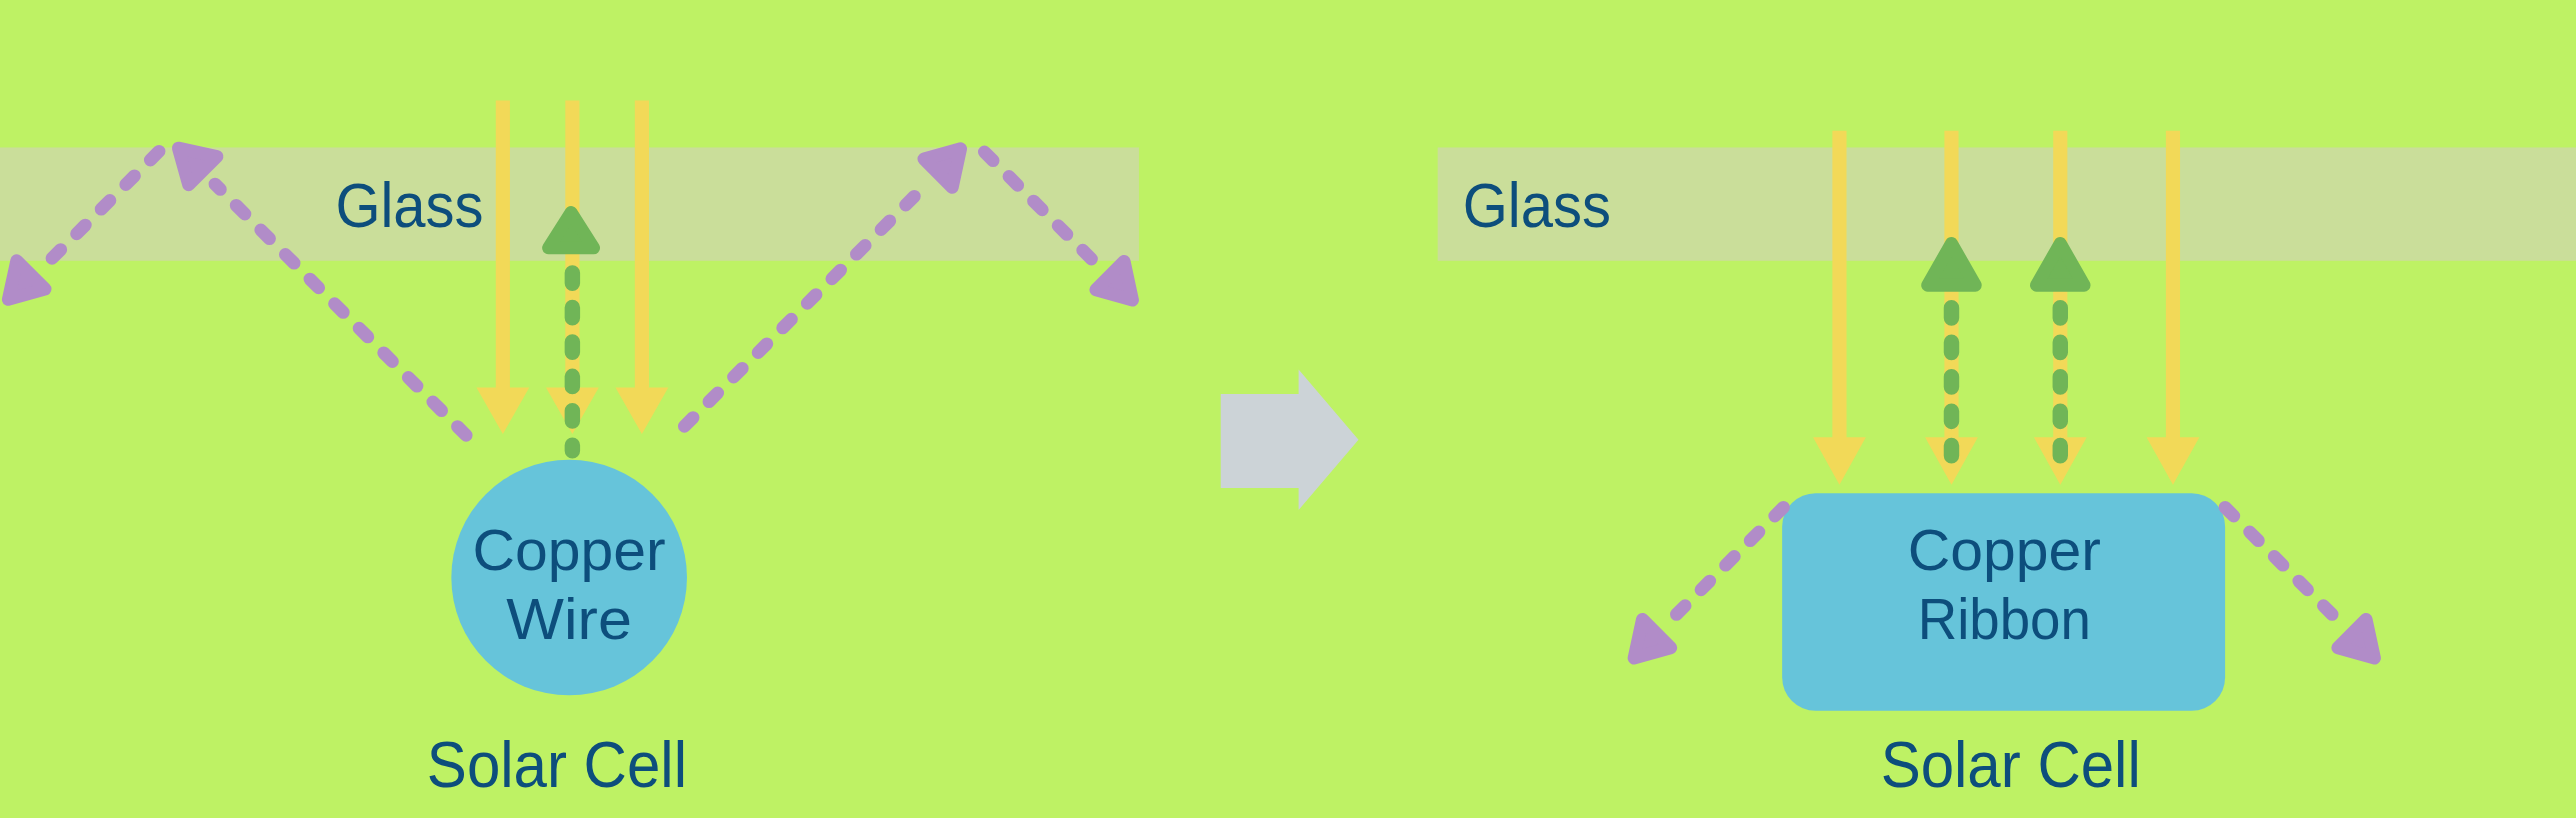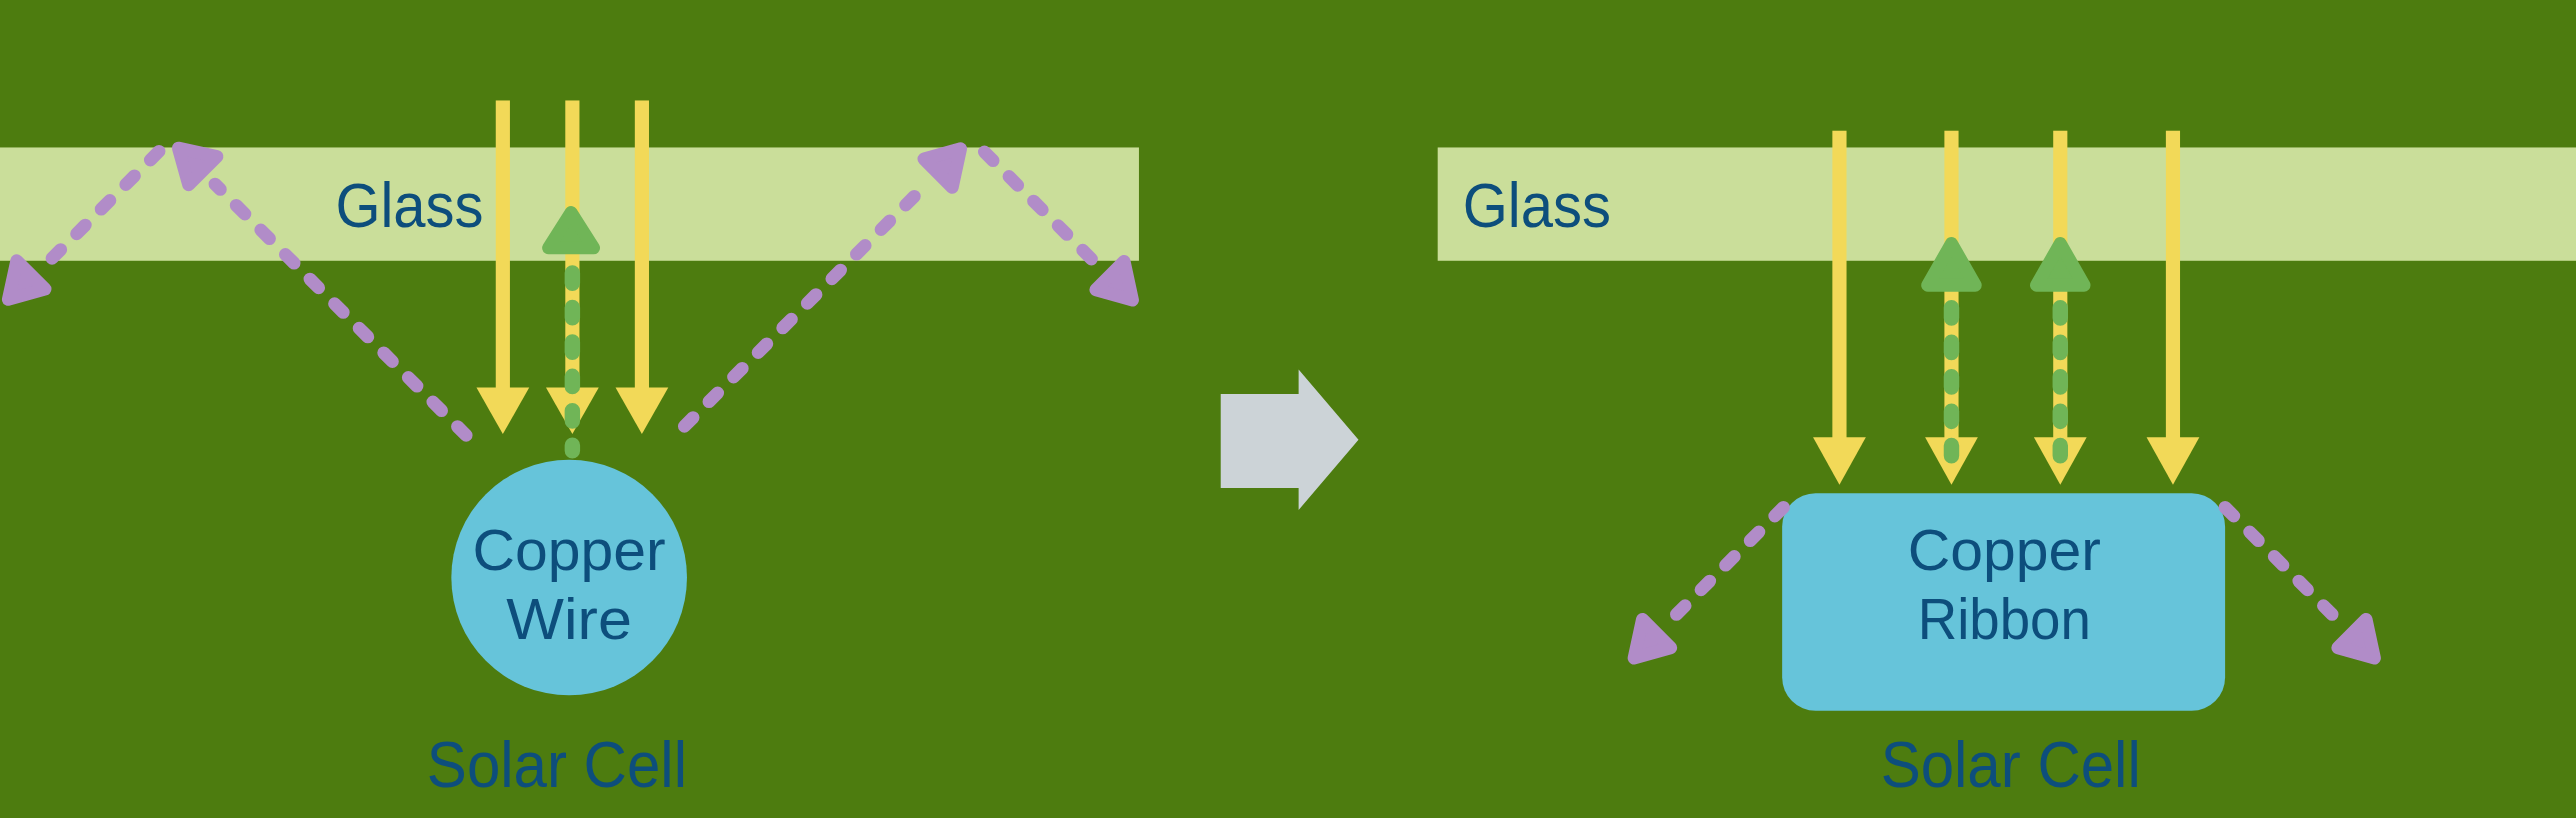--- a/index.html
+++ b/index.html
@@ -11,7 +11,7 @@
     position: relative;
     width: 2576px;
     height: 819px;
-    background: #4d7c0f;
+    background: #bef264;
     overflow: hidden;
     font-family: "Liberation Sans", sans-serif;
     text-align: right;

